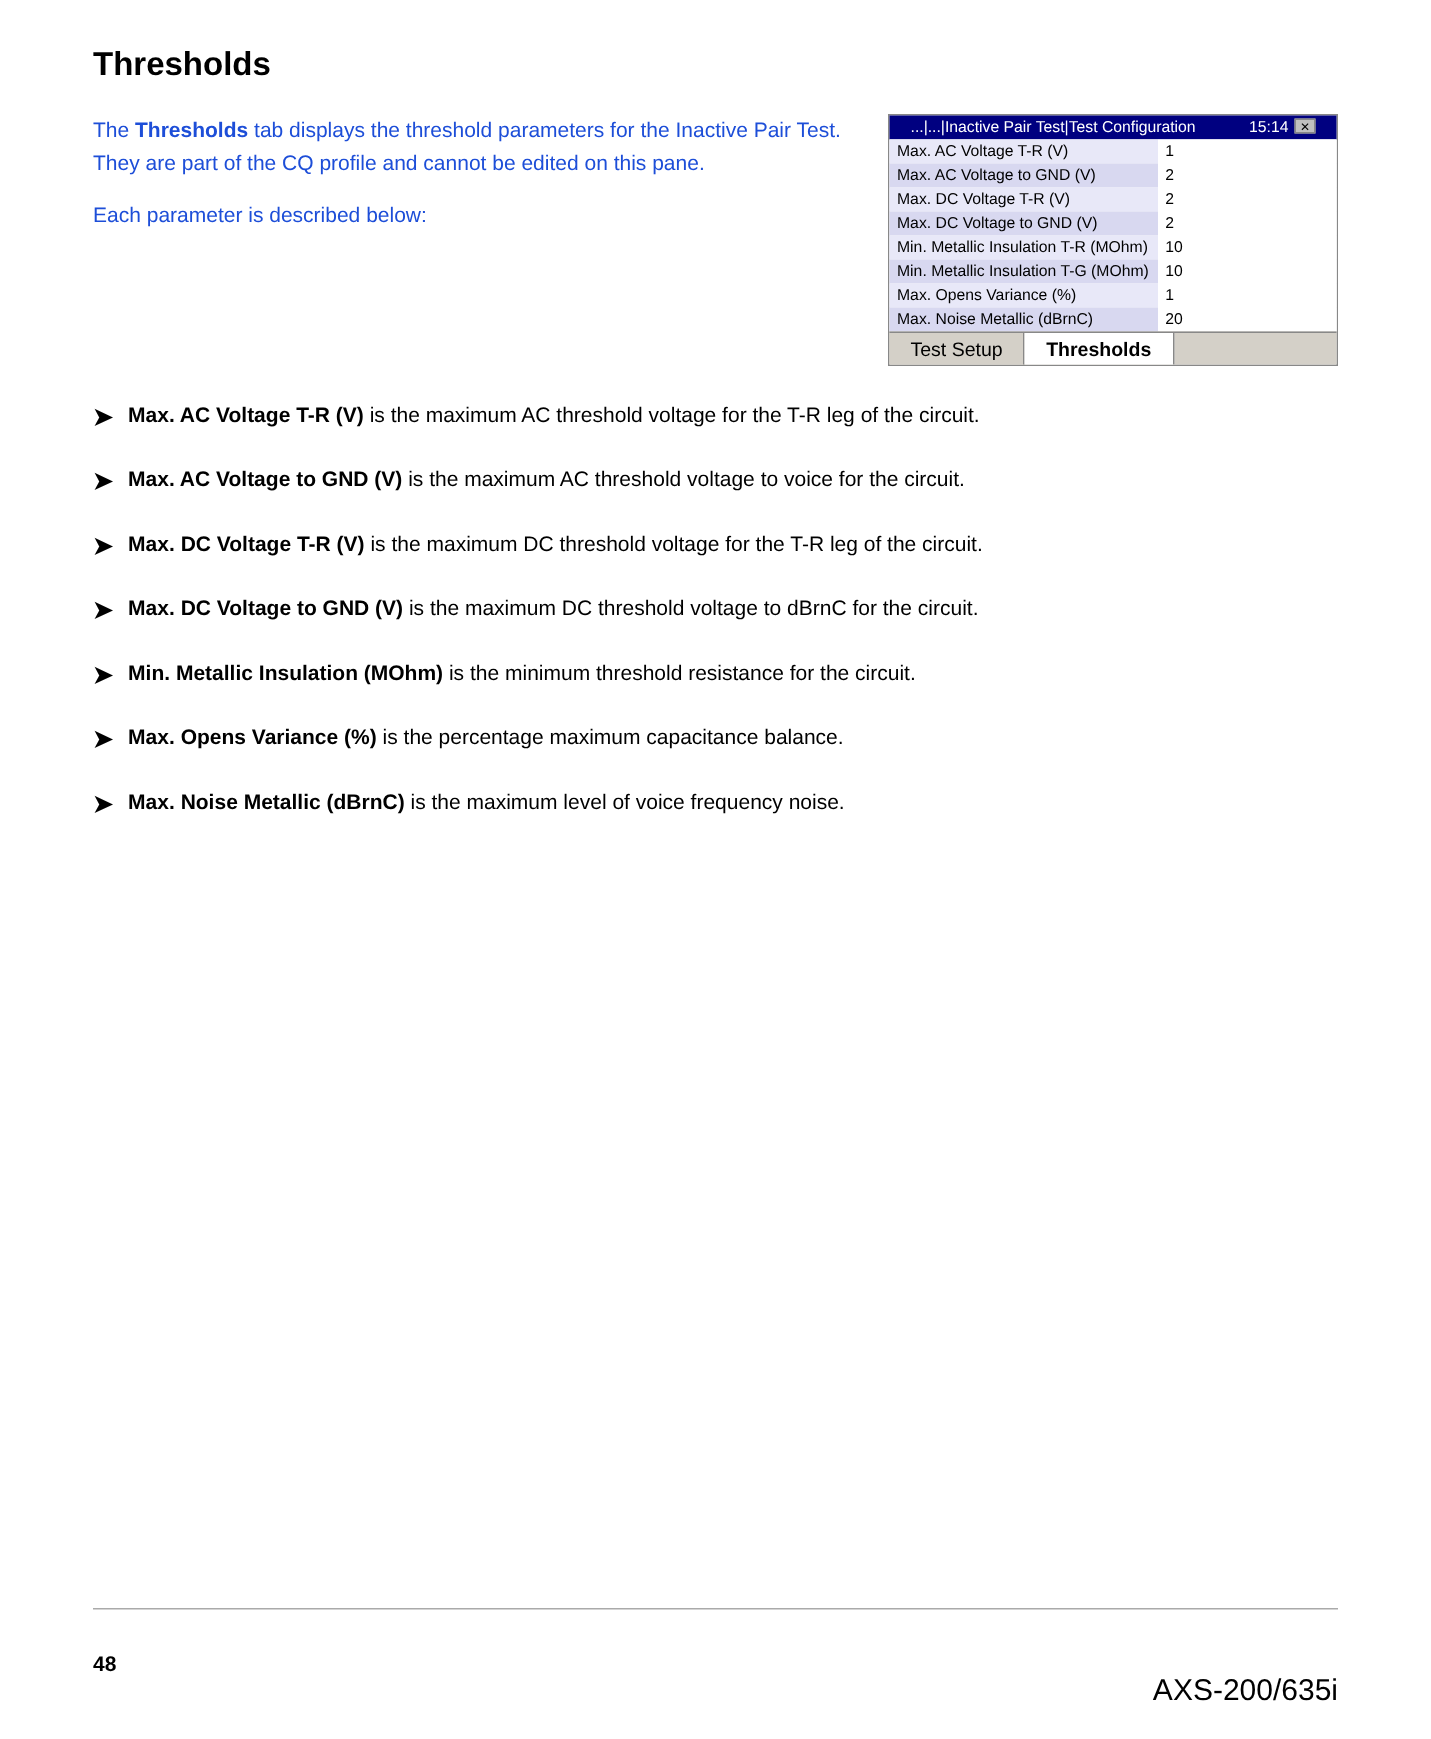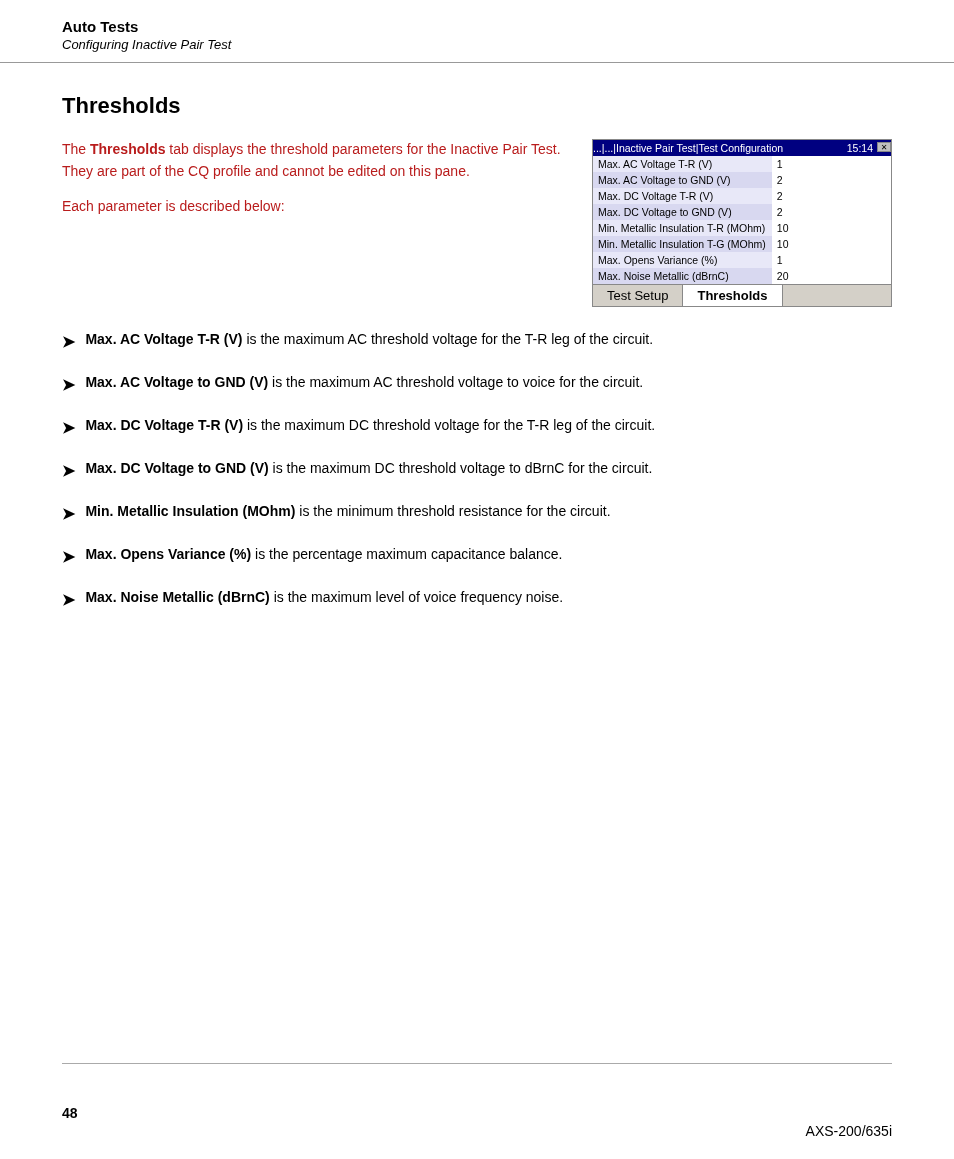--- a/index.html
+++ b/index.html
@@ -232,10 +232,6 @@
 
 <div class="page-container">
 
-  <div class="header">
-    <span class="header-title">Auto Tests</span>
-    <span class="header-subtitle">Configuring Inactive Pair Test</span>
-  </div>
 
   <div class="content">
 

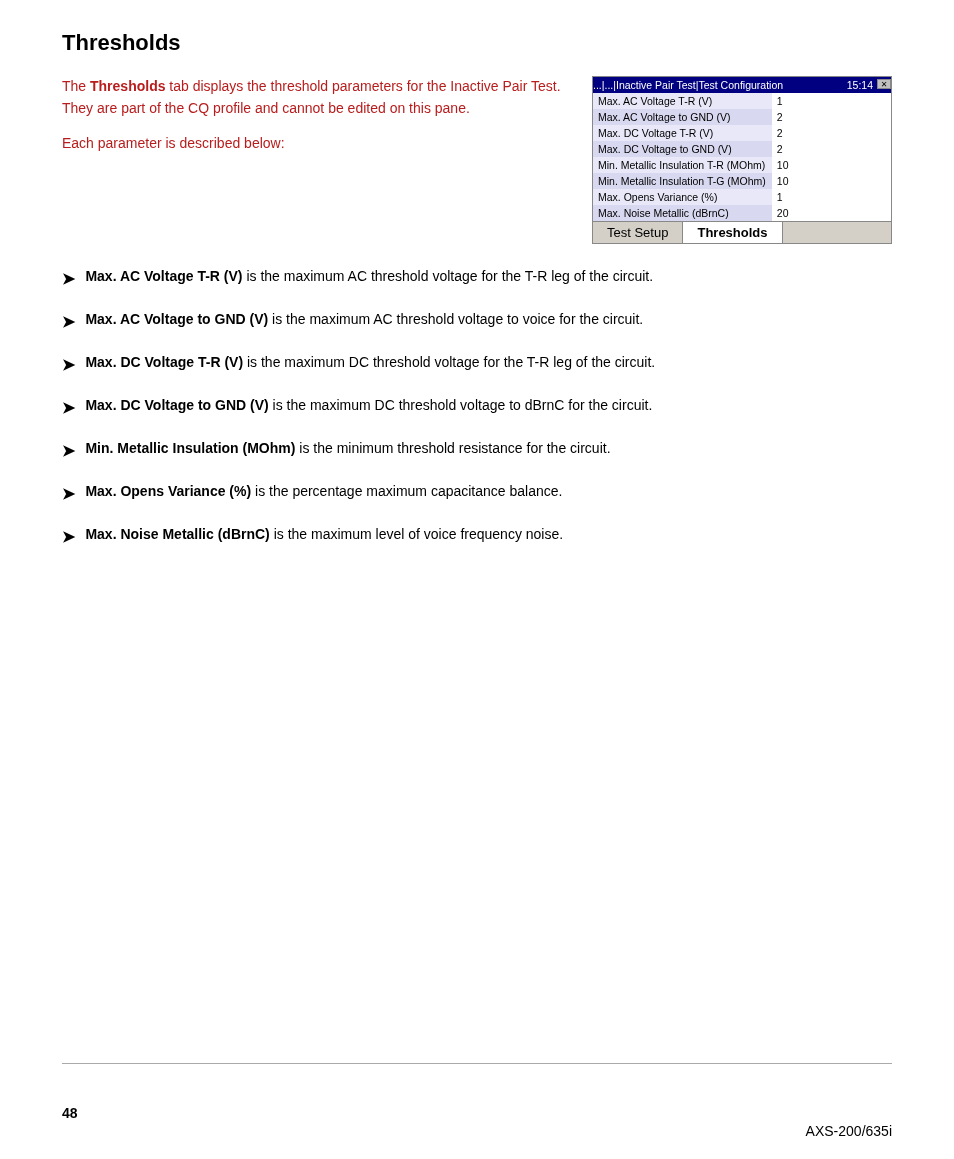--- a/index.html
+++ b/index.html
@@ -65,7 +65,7 @@
       flex: 1;
       font-size: 14px;
       line-height: 1.55;
-      color: #b91c1c;
+      color: #1d4ed8;
     }
 
     .intro-text p {

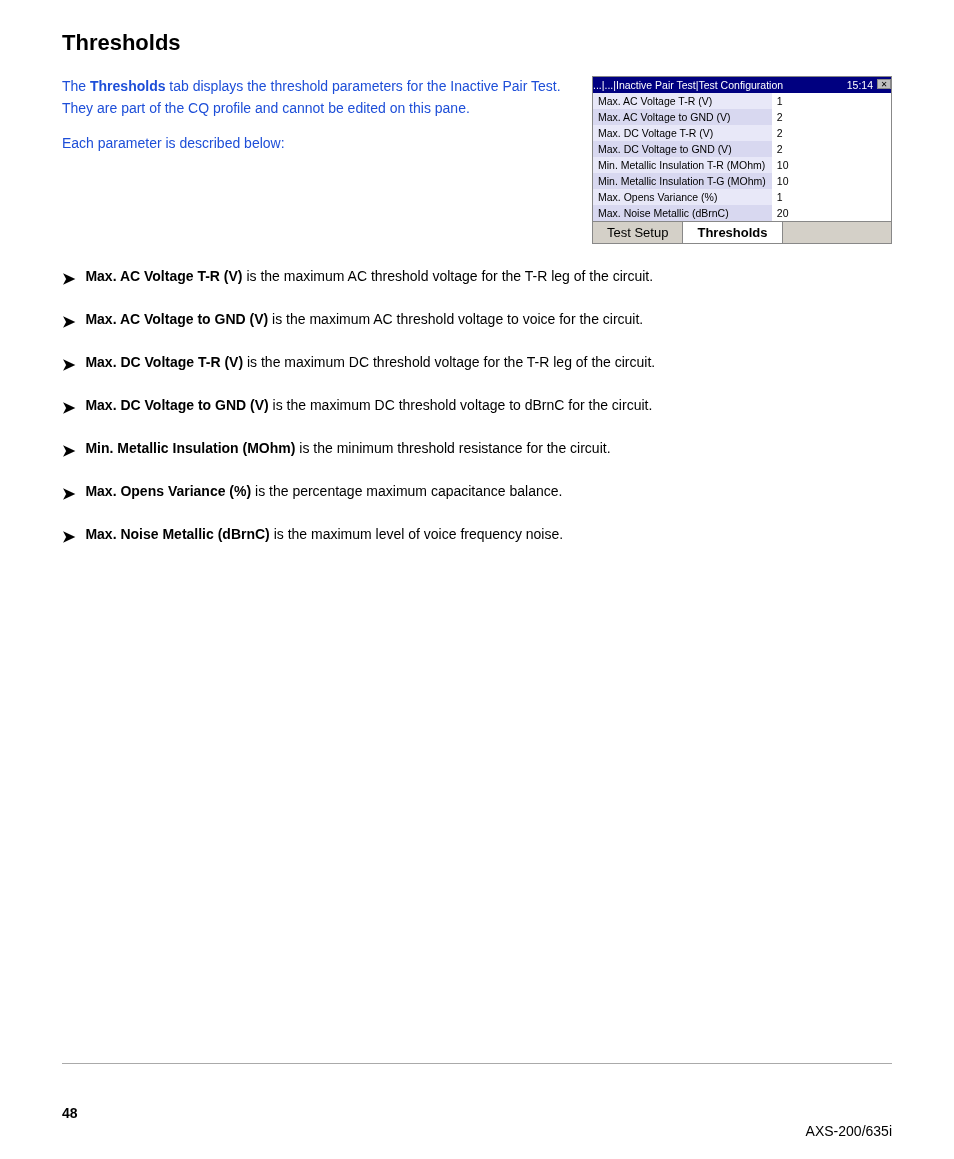--- a/index.html
+++ b/index.html
@@ -88,7 +88,7 @@
     .window-titlebar {
       background: #000080;
       color: #fff;
-      padding: 2px 0;
+      padding: 2px 14px;
       display: flex;
       align-items: center;
       justify-content: space-between;

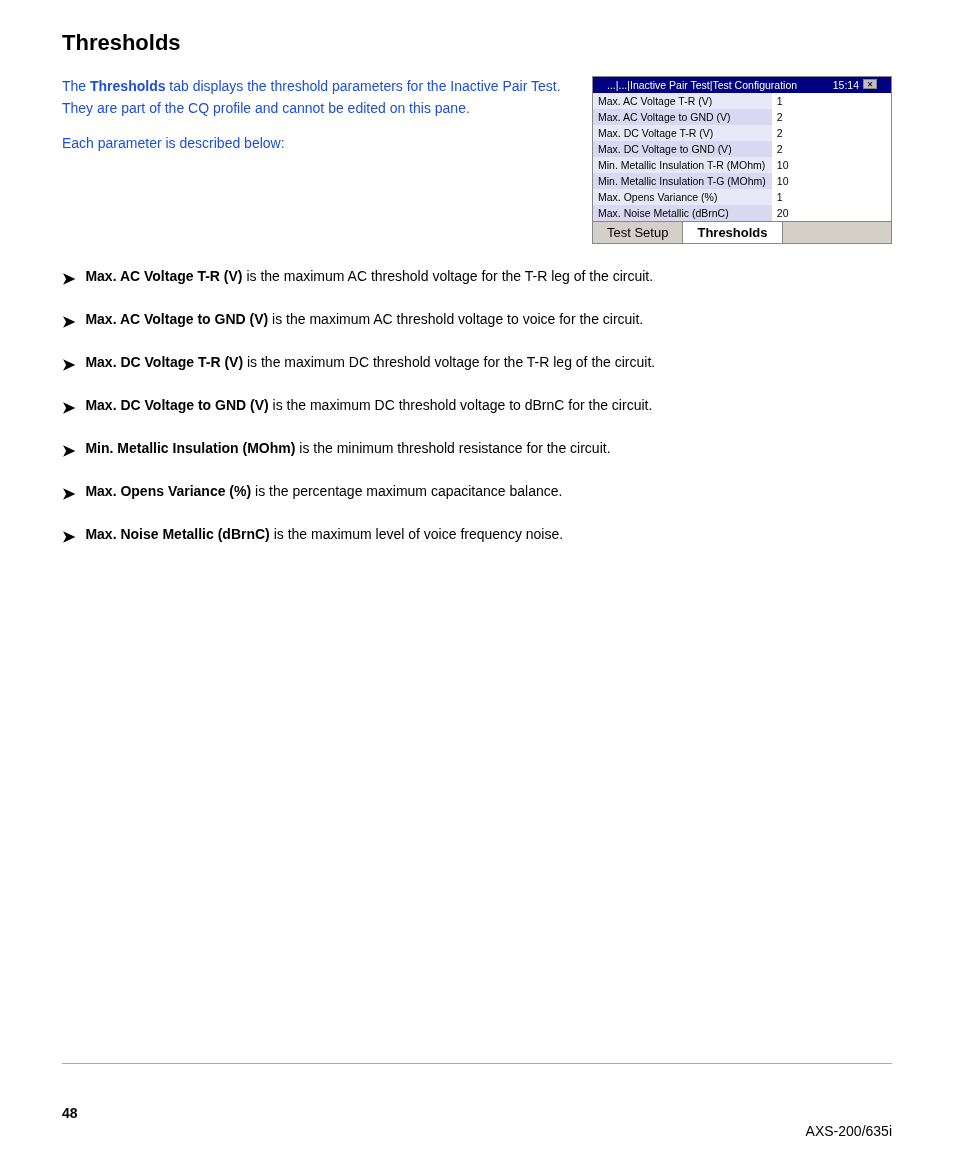--- a/index.html
+++ b/index.html
@@ -214,7 +214,7 @@
       justify-content: space-between;
       align-items: center;
       border-top: 1px solid #aaa;
-      padding-top: 22px;
+      padding-top: 6px;
     }
 
     .footer-page {

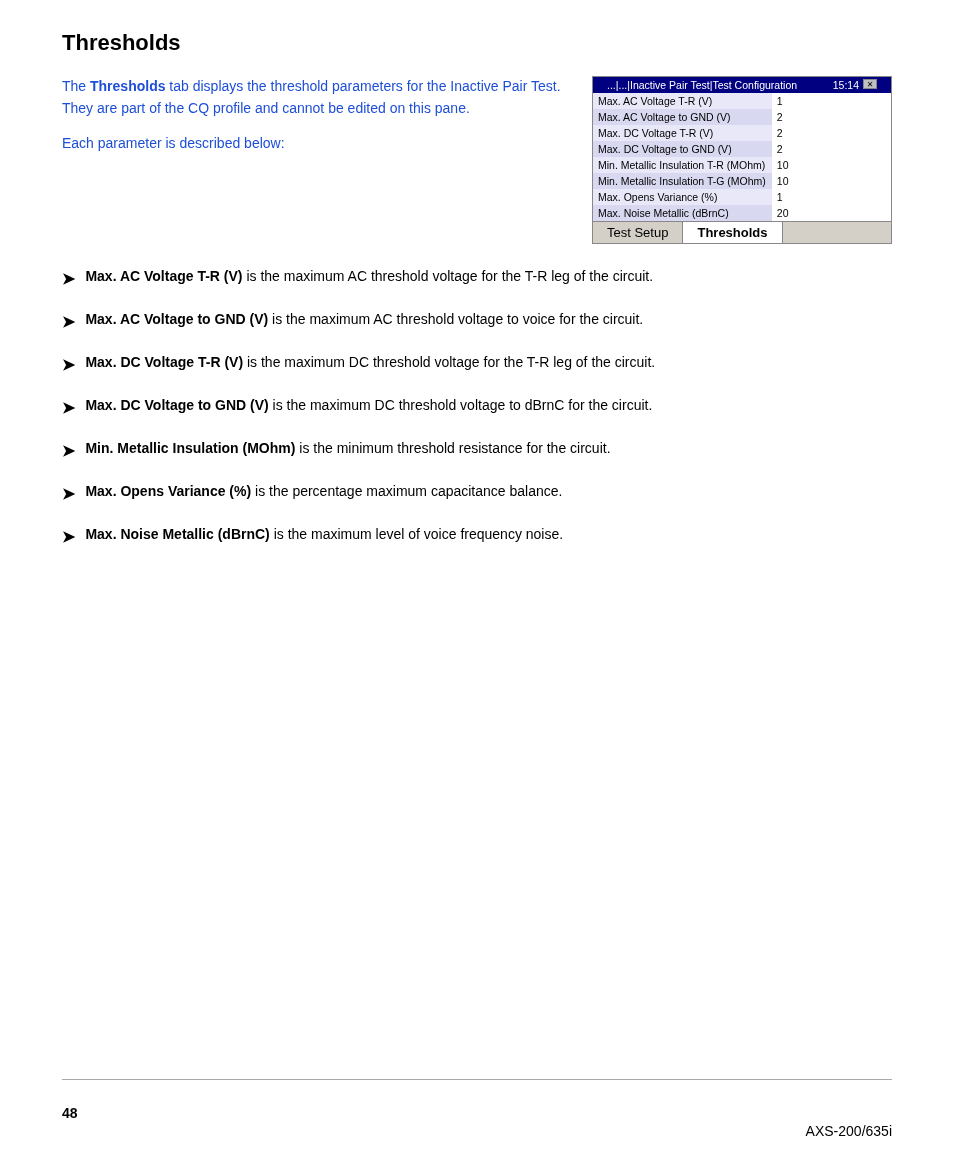--- a/index.html
+++ b/index.html
@@ -223,7 +223,7 @@
     }
 
     .footer-product {
-      font-size: 14px;
+      font-size: 20px;
       margin-top: 37px;
     }
   </style>

